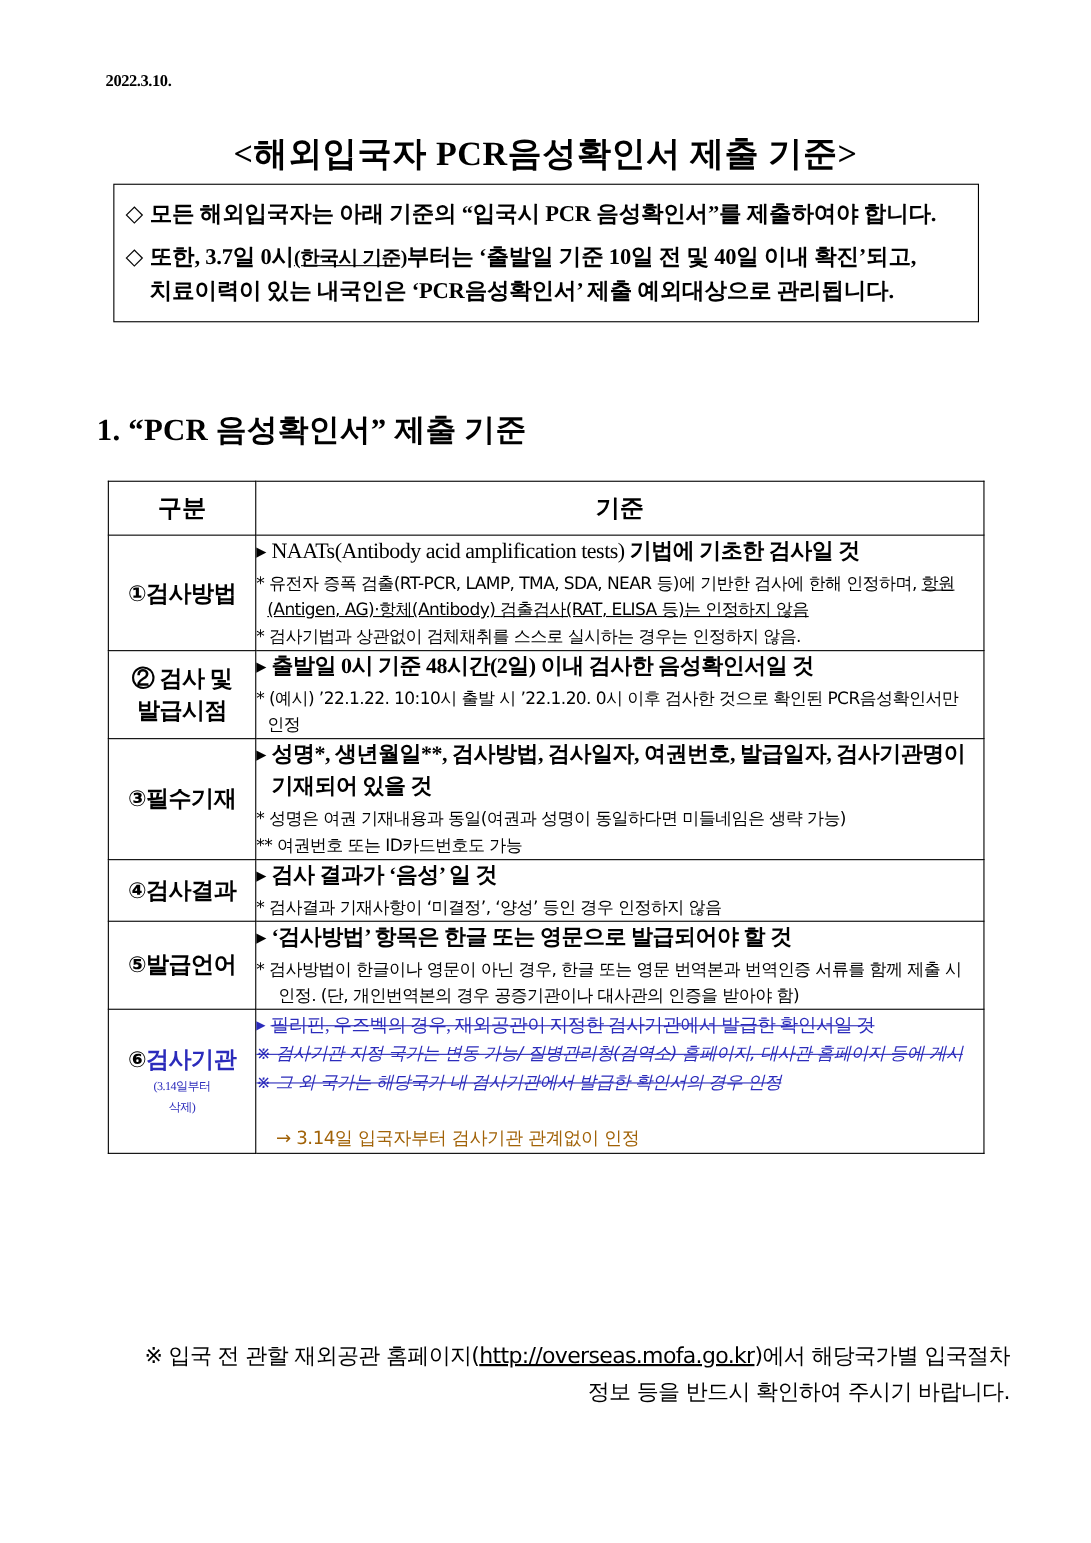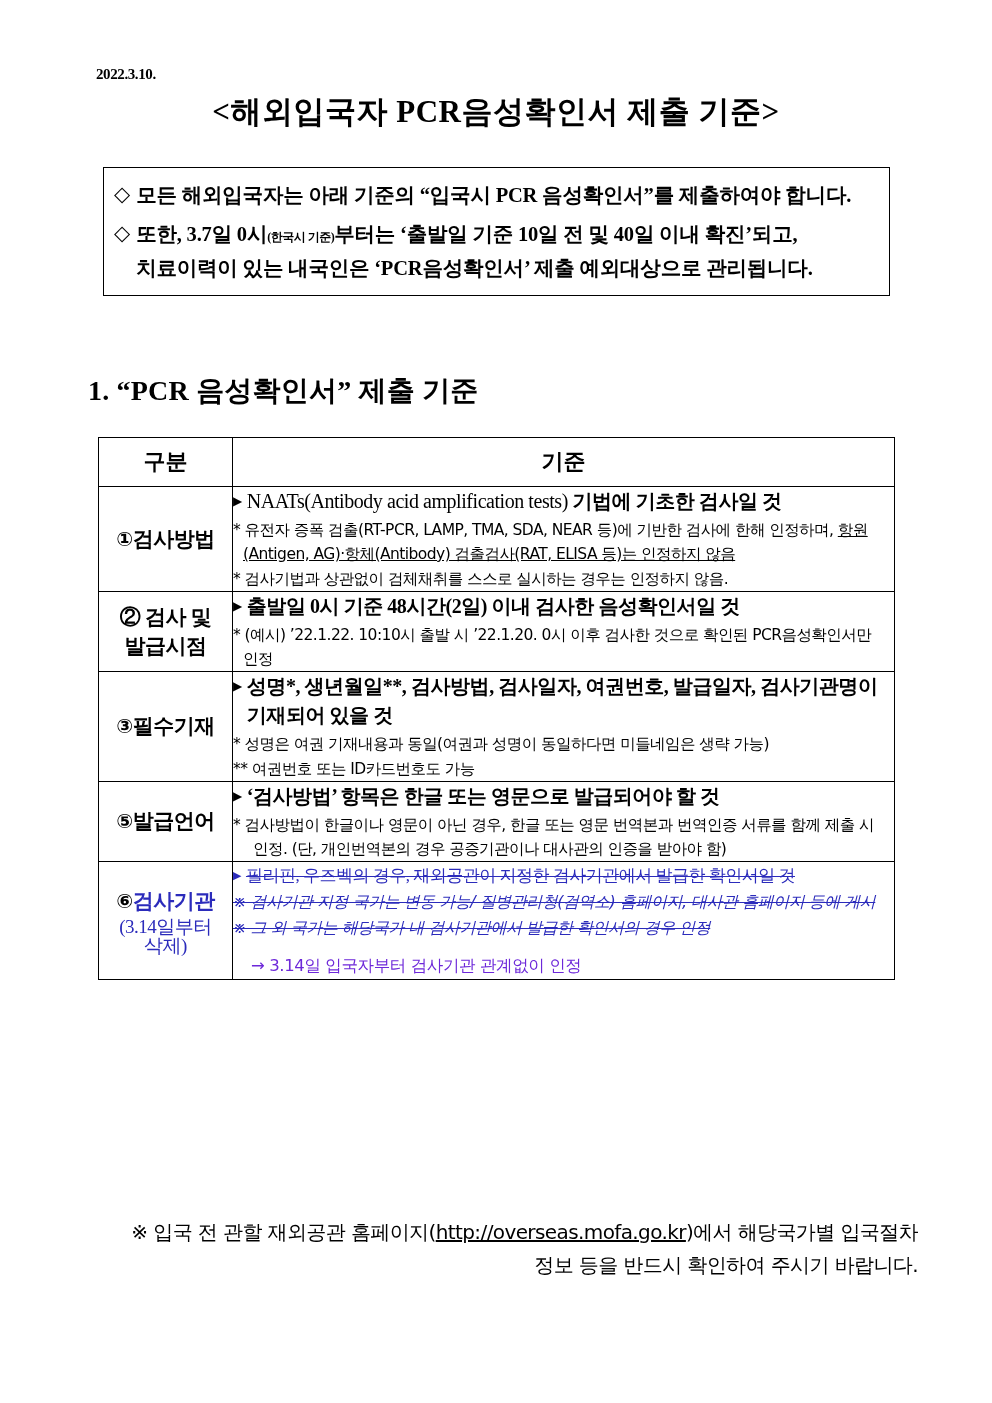--- a/index.html
+++ b/index.html
@@ -38,7 +38,7 @@
   .doc-title {
     position: absolute;
     left: 0;
-    top: 91px;
+    top: 119px;
     width: 992px;
     text-align: center;
     font-size: 31px;

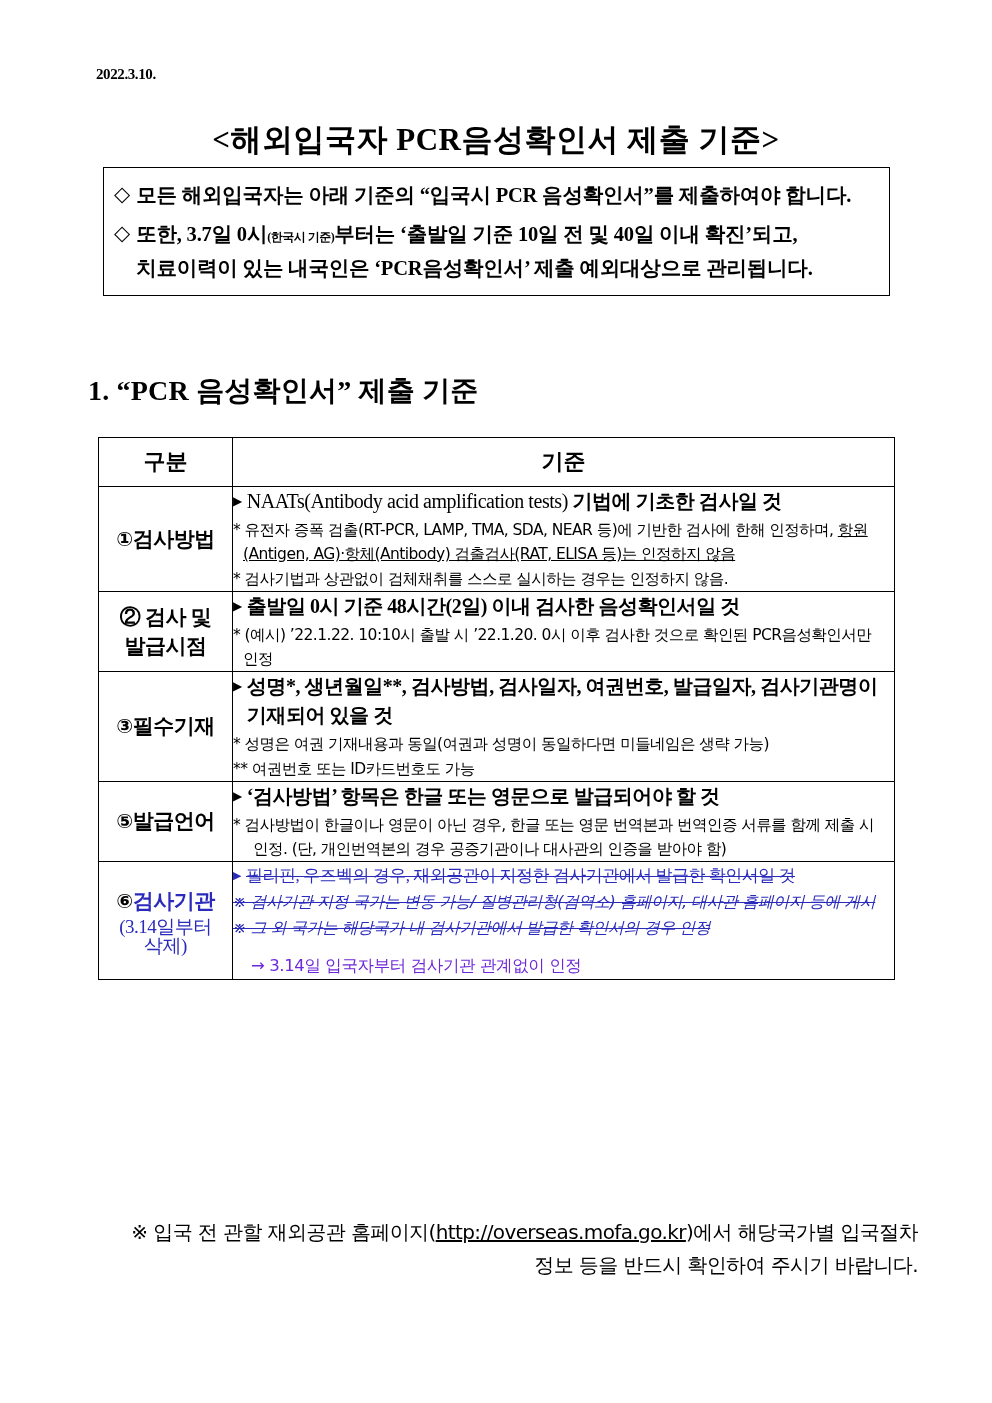--- a/index.html
+++ b/index.html
@@ -79,8 +79,9 @@
     word-break: keep-all;
   }
   .small-paren {
-    font-size: 12px;
-    letter-spacing: -0.5px;
+    font-size: 18px;
+    letter-spacing: -0.5px;
+    text-decoration: underline;
   }
 
   

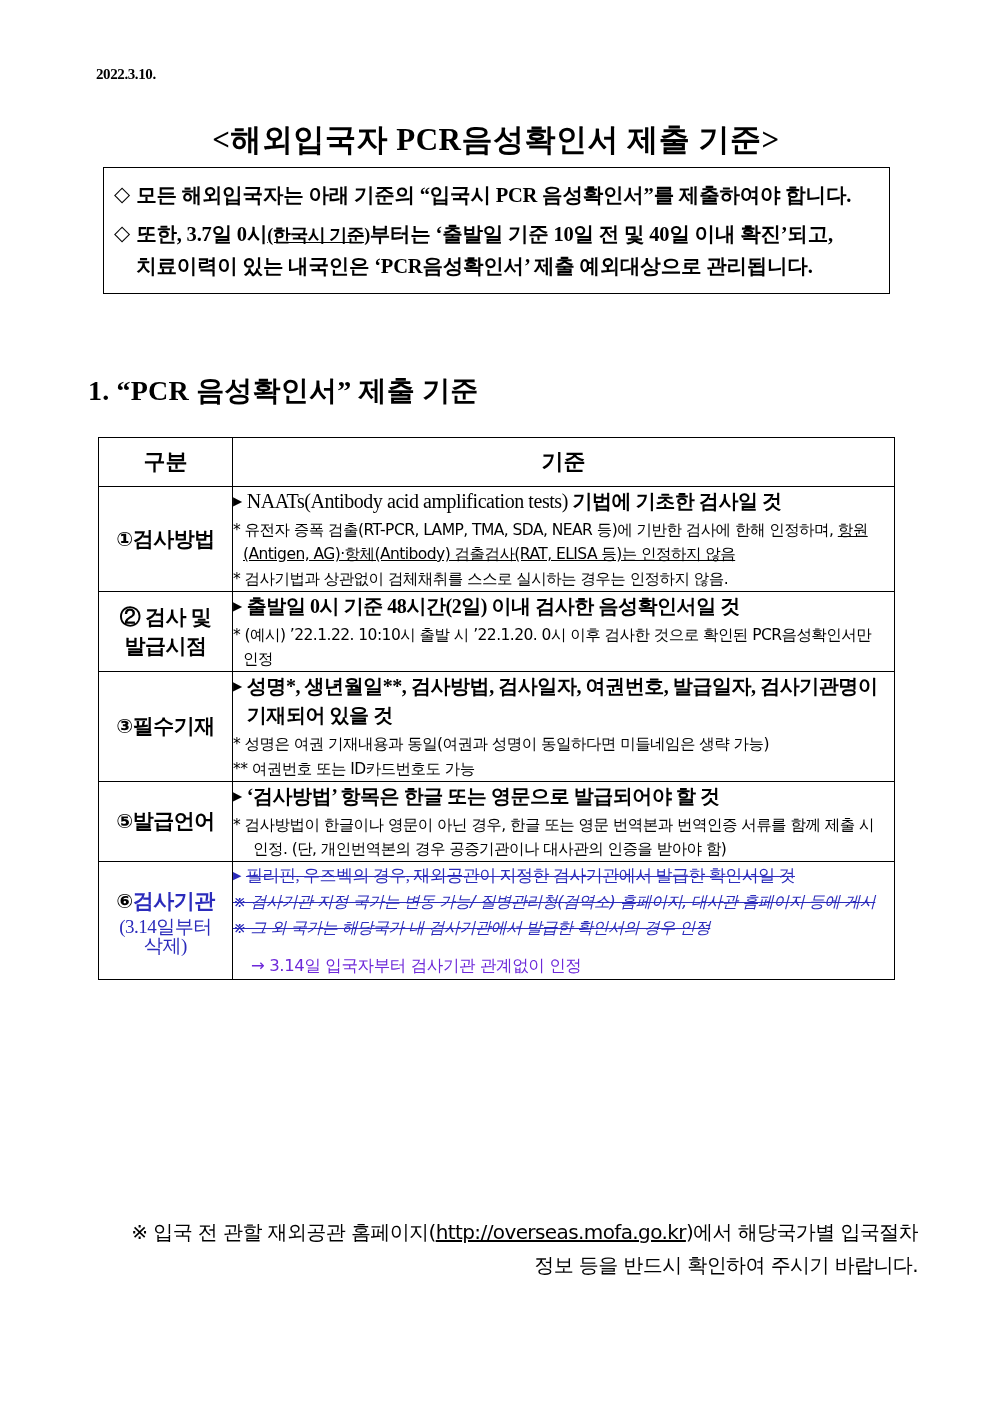--- a/index.html
+++ b/index.html
@@ -312,6 +312,16 @@
         </td>
       </tr>
 
+      <tr>
+        <td class="label-cell"><span class="num-circle">④</span><span>검사결과</span></td>
+        <td class="content-cell">
+          <div class="bullet-line">
+            <span class="bullet-arrow">▶</span>
+            <span class="bullet-body">검사 결과가 ‘음성’ 일 것</span>
+          </div>
+          <div class="note-line indent2">* 검사결과 기재사항이 ‘미결정’, ‘양성’ 등인 경우 인정하지 않음</div>
+        </td>
+      </tr>
 
       <tr>
         <td class="label-cell"><span class="num-circle">⑤</span><span>발급언어</span></td>

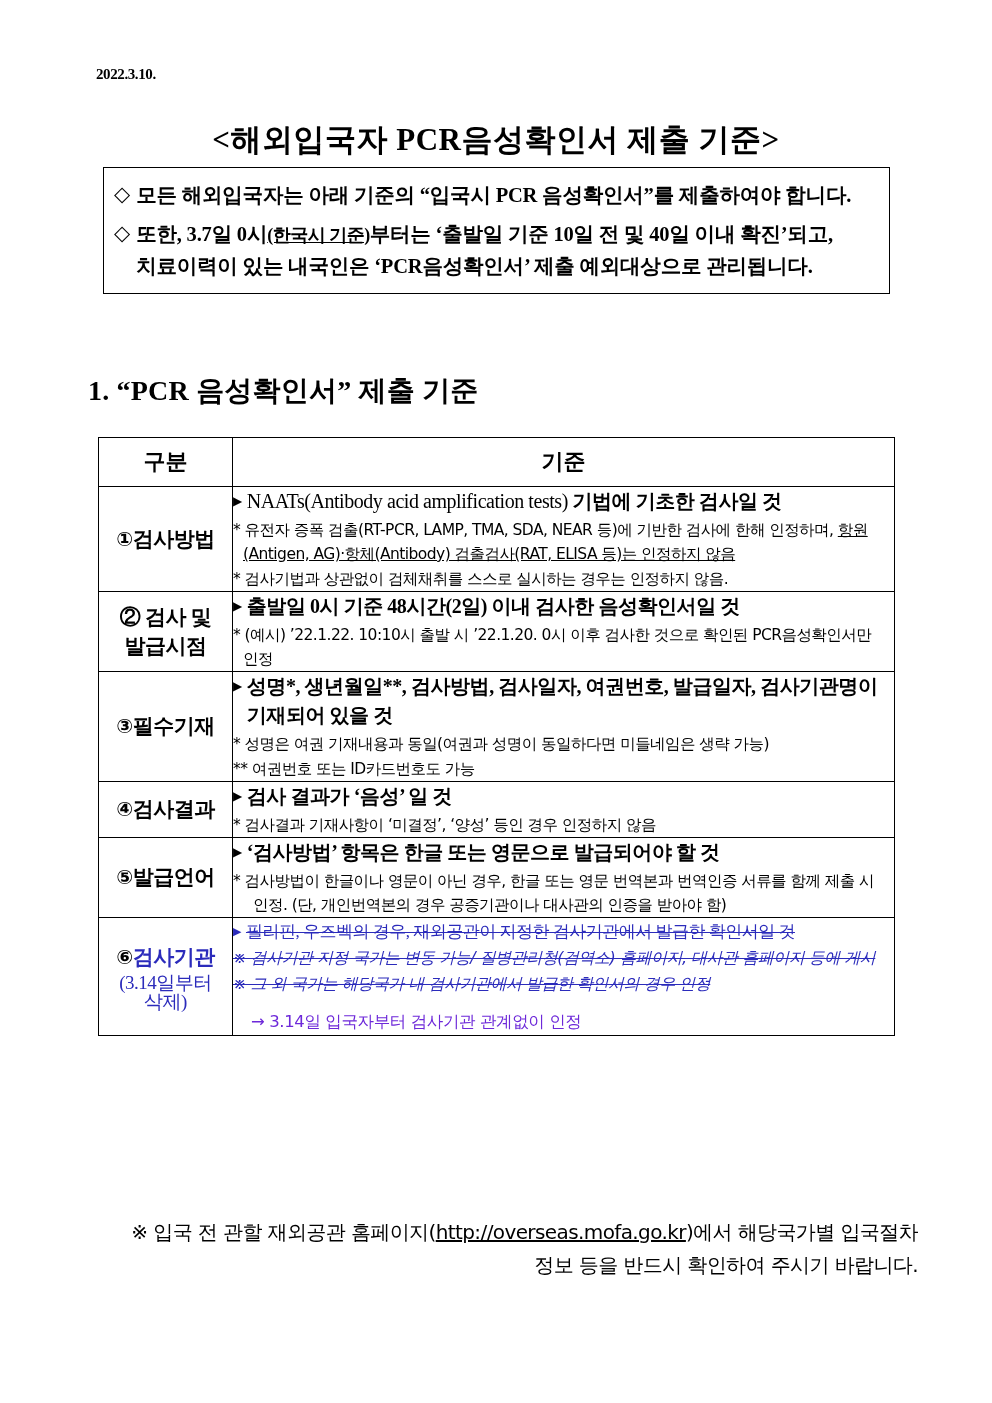--- a/index.html
+++ b/index.html
@@ -131,7 +131,7 @@
   }
   .label-sub {
     display: block;
-    font-size: 19px;
+    font-size: 11px;
     font-weight: 400;
     line-height: 19px;
     letter-spacing: -0.5px;

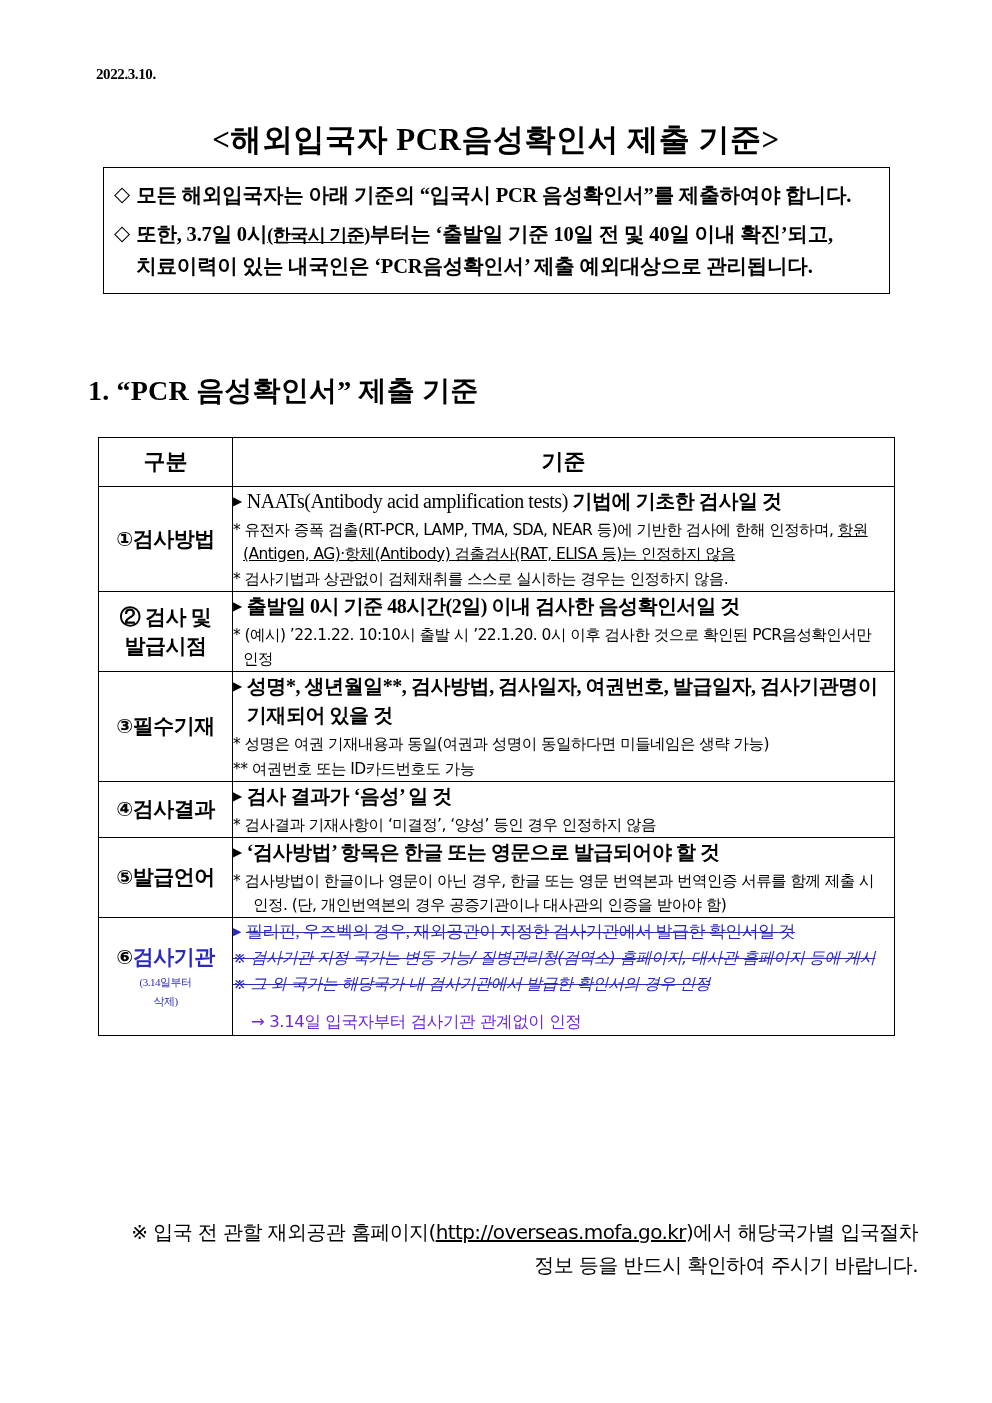--- a/index.html
+++ b/index.html
@@ -209,13 +209,13 @@
     font-style: italic;
   }
   .result-note {
-    color: #6d28d9;
+    color: #a16207;
     font-size: 16.5px;
     line-height: 26px;
     letter-spacing: -0.4px;
     font-family: "DejaVu Sans", "Liberation Sans", sans-serif;
     padding-left: 18px;
-    margin-top: 12px;
+    margin-top: 25px;
   }
 
   

